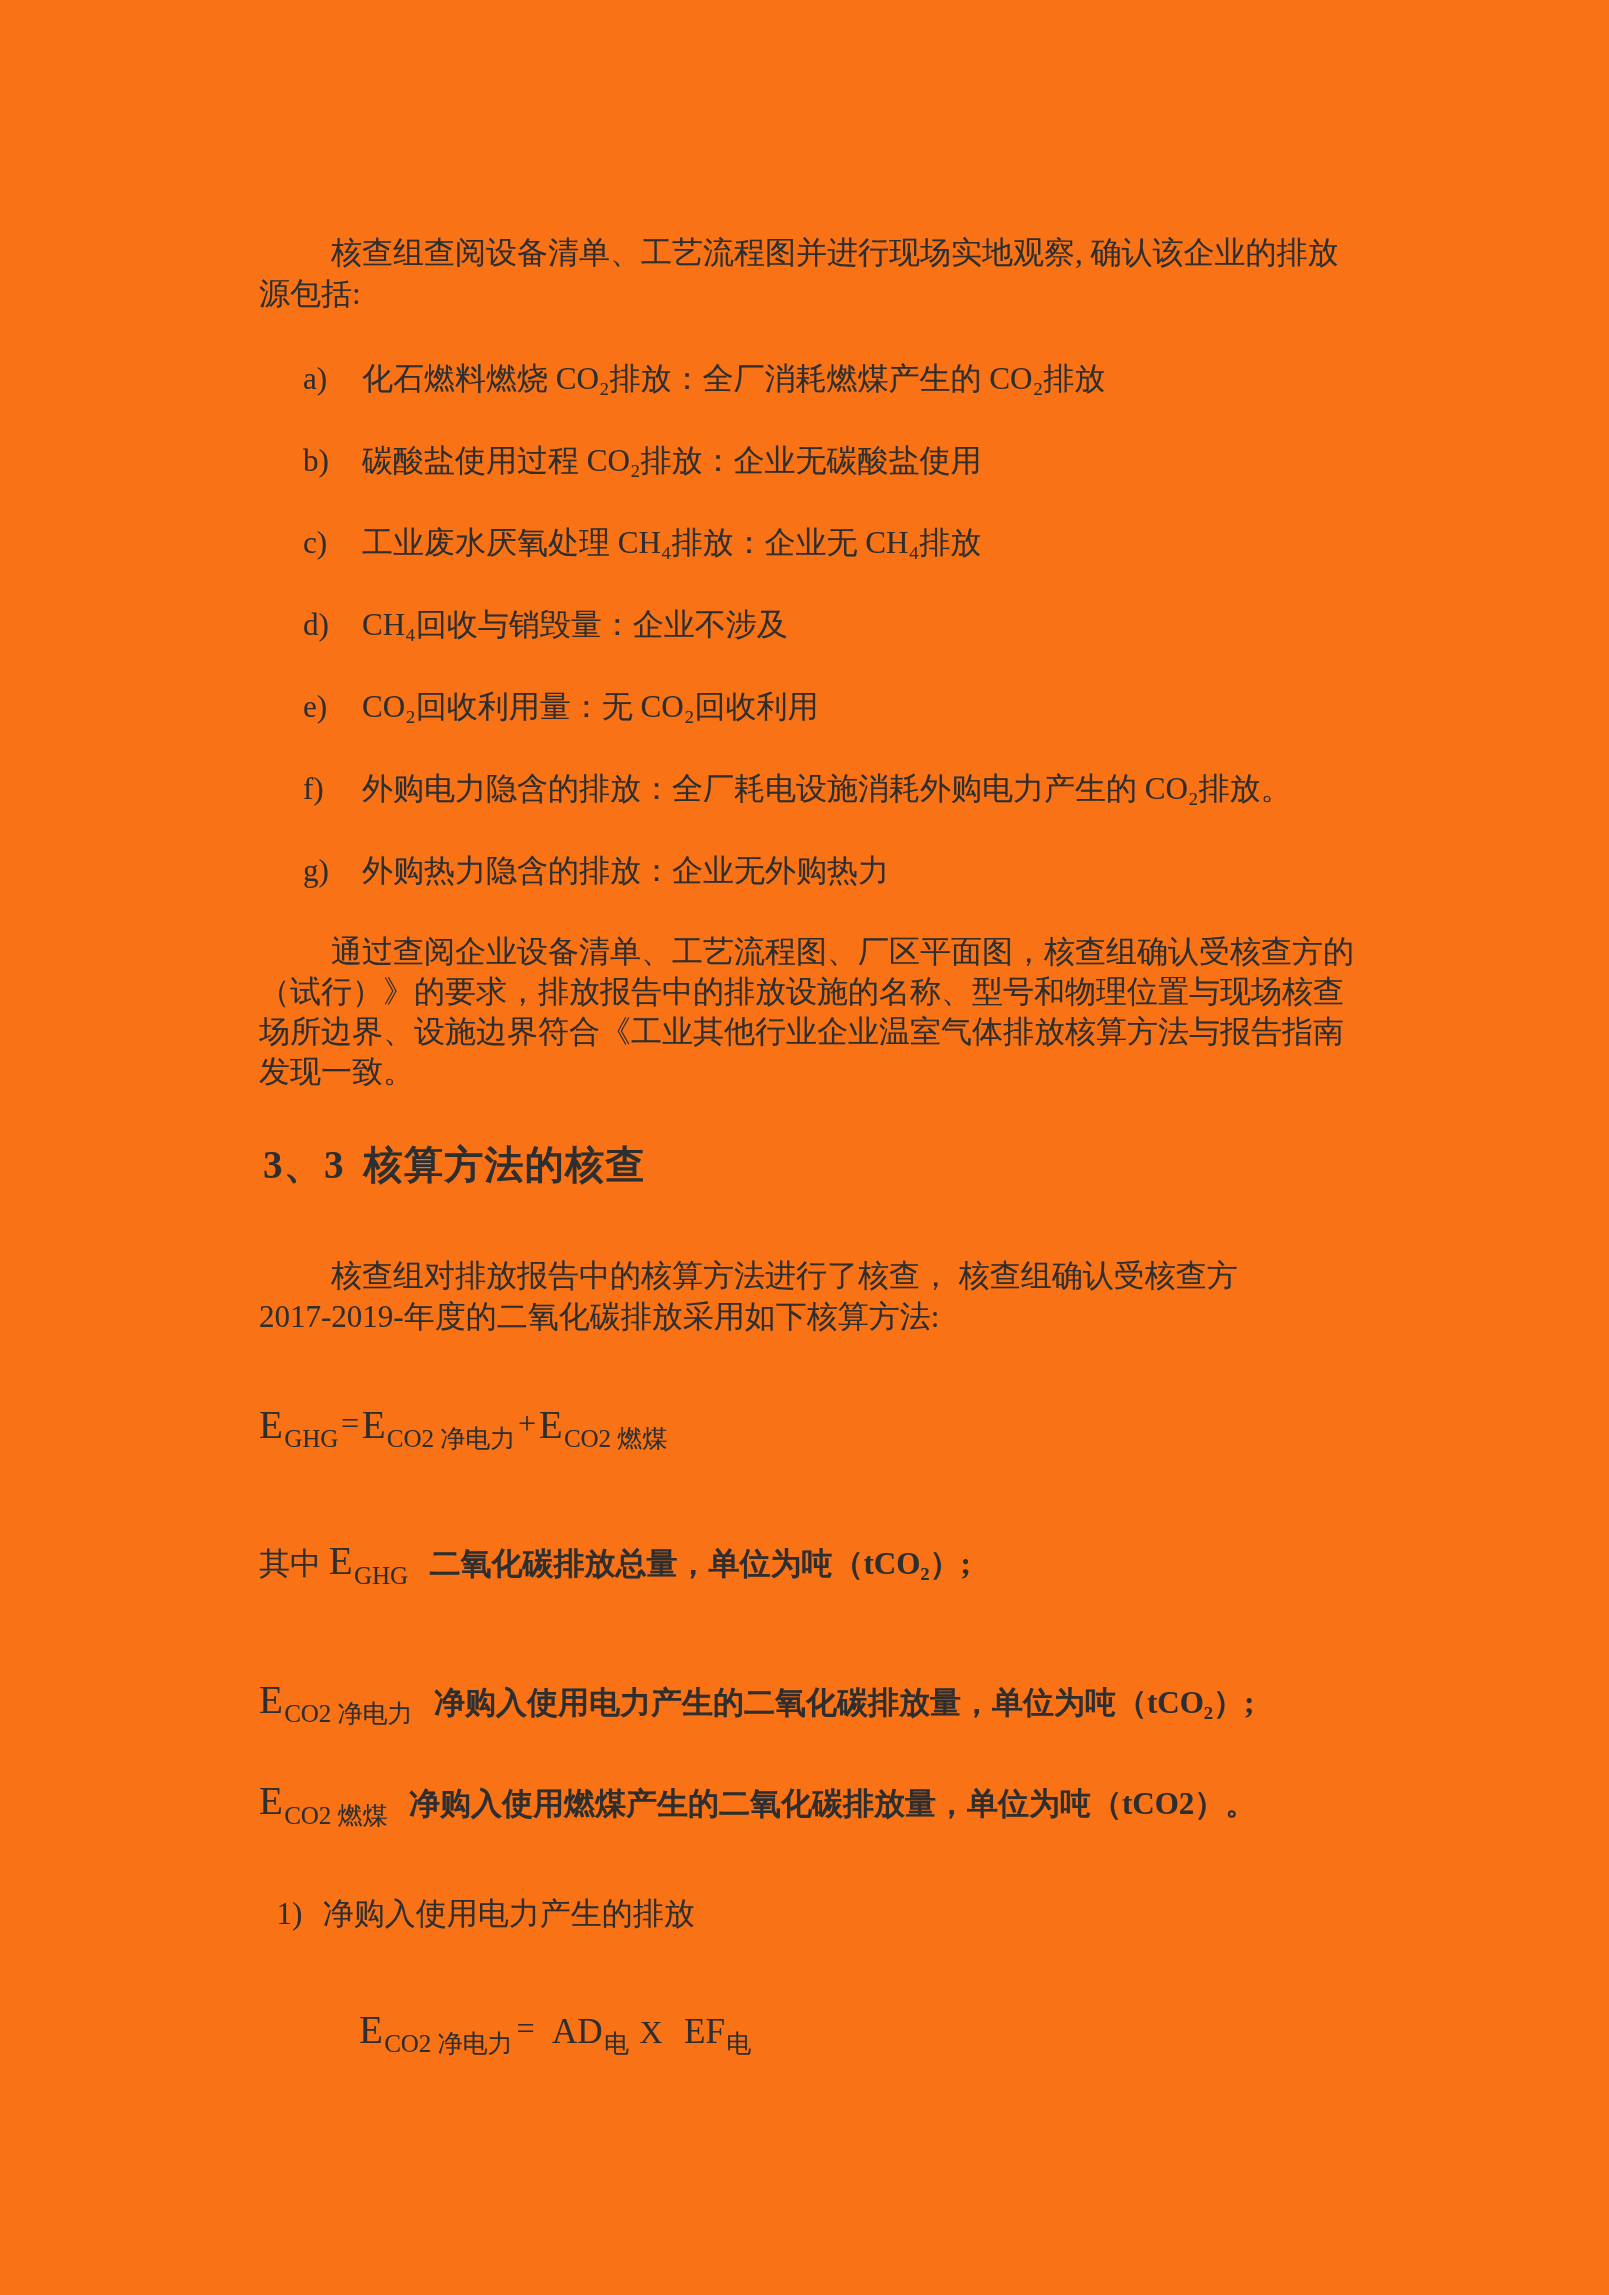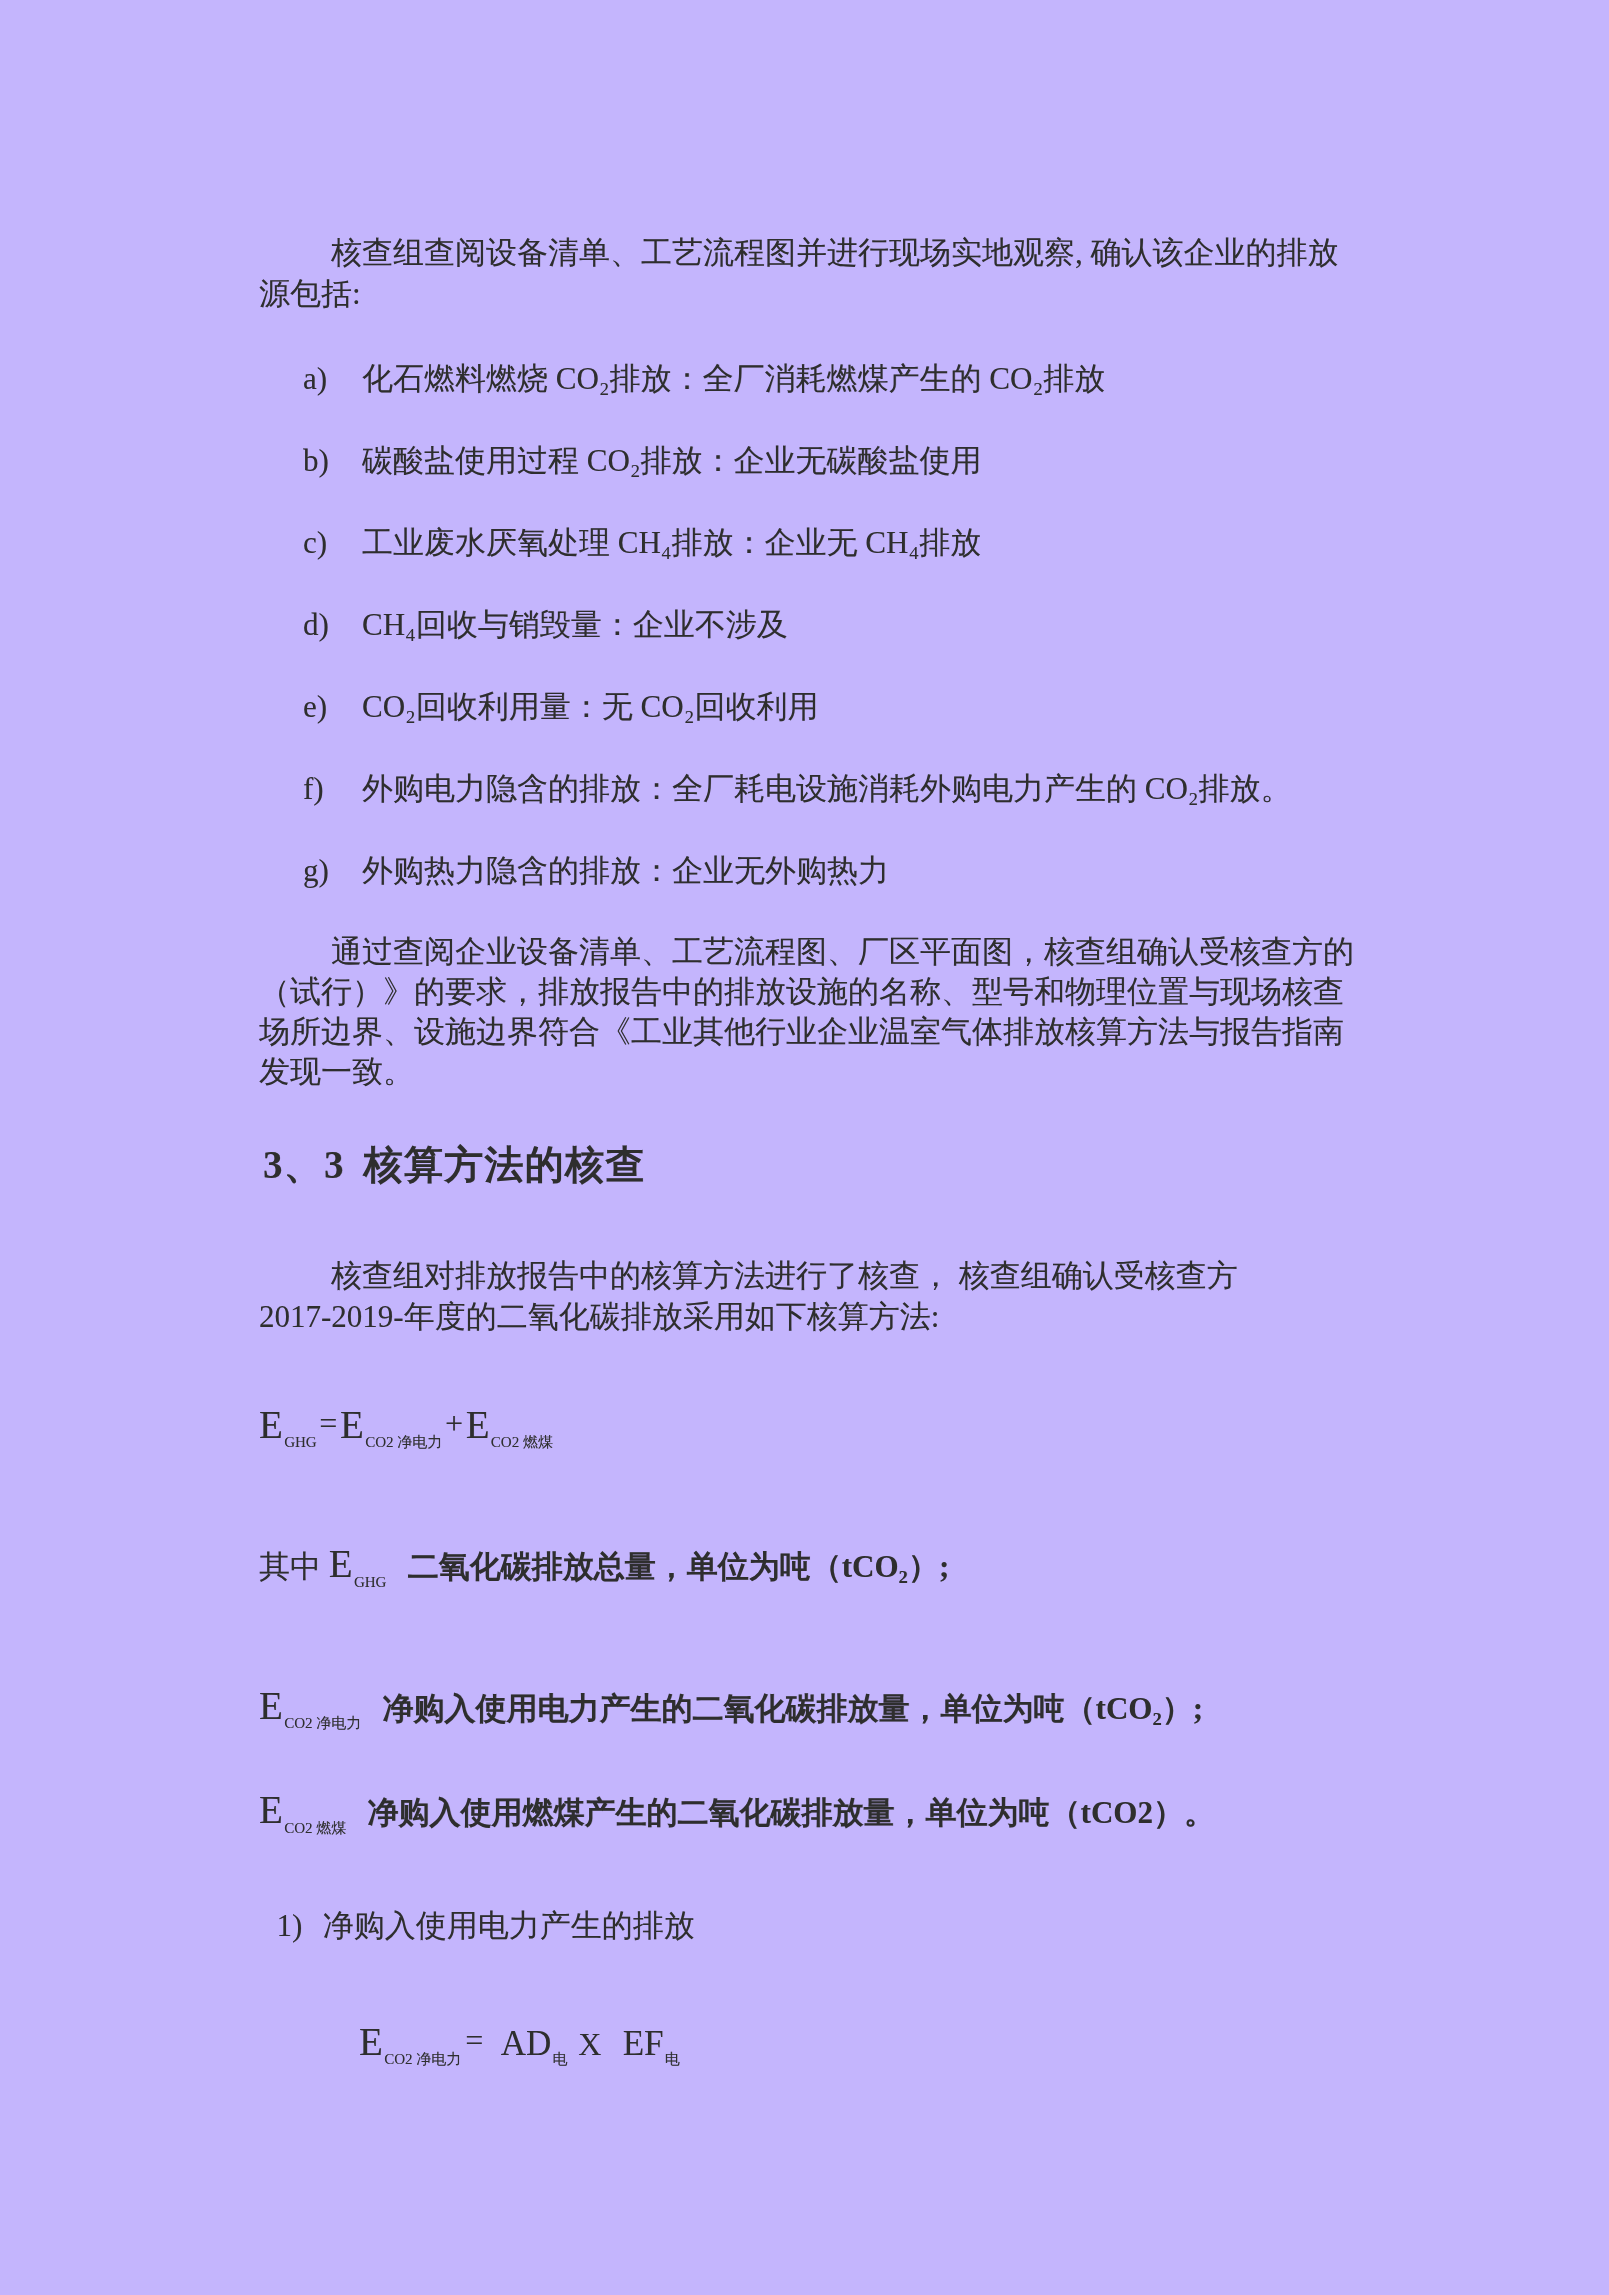--- a/index.html
+++ b/index.html
@@ -7,7 +7,7 @@
     position:relative;
     width:1610px; height:2295px;
     margin:0 auto;
-    background:#c4b5fd;
+    background:#f97316;
     box-sizing:border-box;
     padding:232px 234px 0 259px;
     font-family:"Liberation Serif","DejaVu Serif",serif;

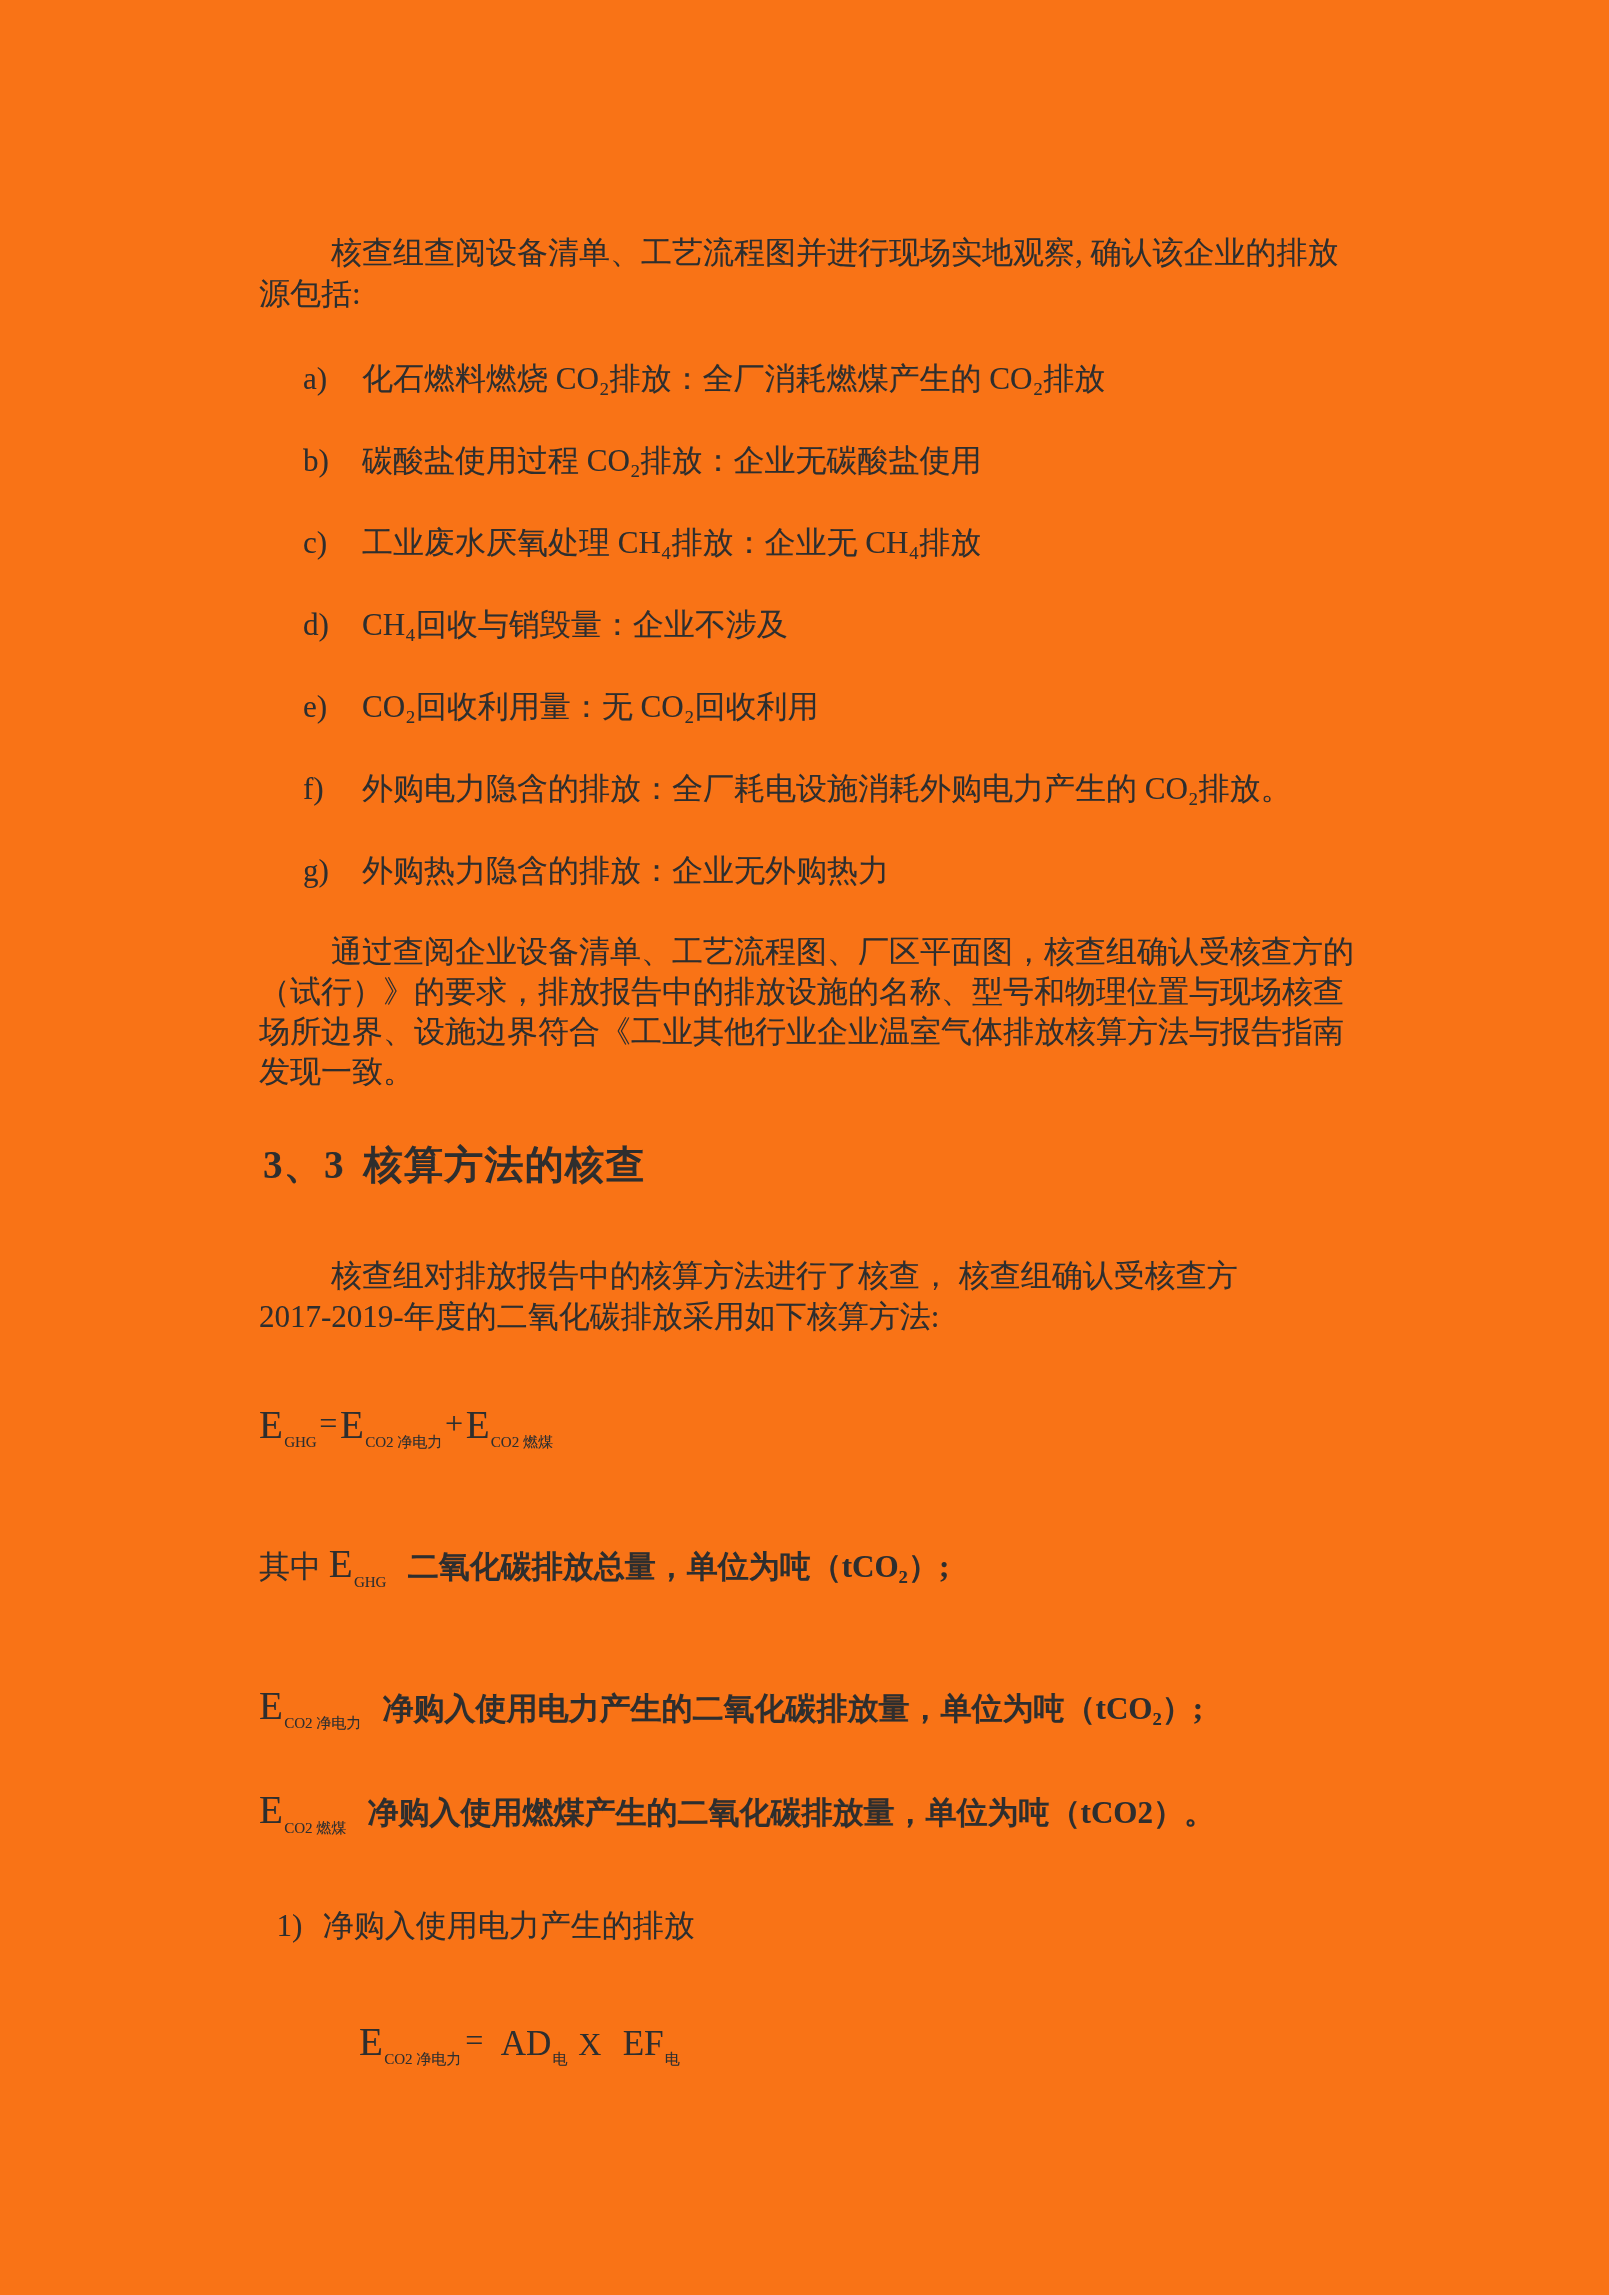--- a/index.html
+++ b/index.html
@@ -37,7 +37,7 @@
 
   .formula { white-space:nowrap; }
   .e   { font-size:39px; }
-  .fsub{ font-size:15px; vertical-align:-9.4px; margin-left:1.3px; }
+  .fsub{ font-size:25px; vertical-align:-9.4px; margin-left:1.3px; }
   .op  { font-size:32px; vertical-align:4px; margin:0 2.7px; }
 
   .f-total { margin-top:62px; line-height:48px; }

